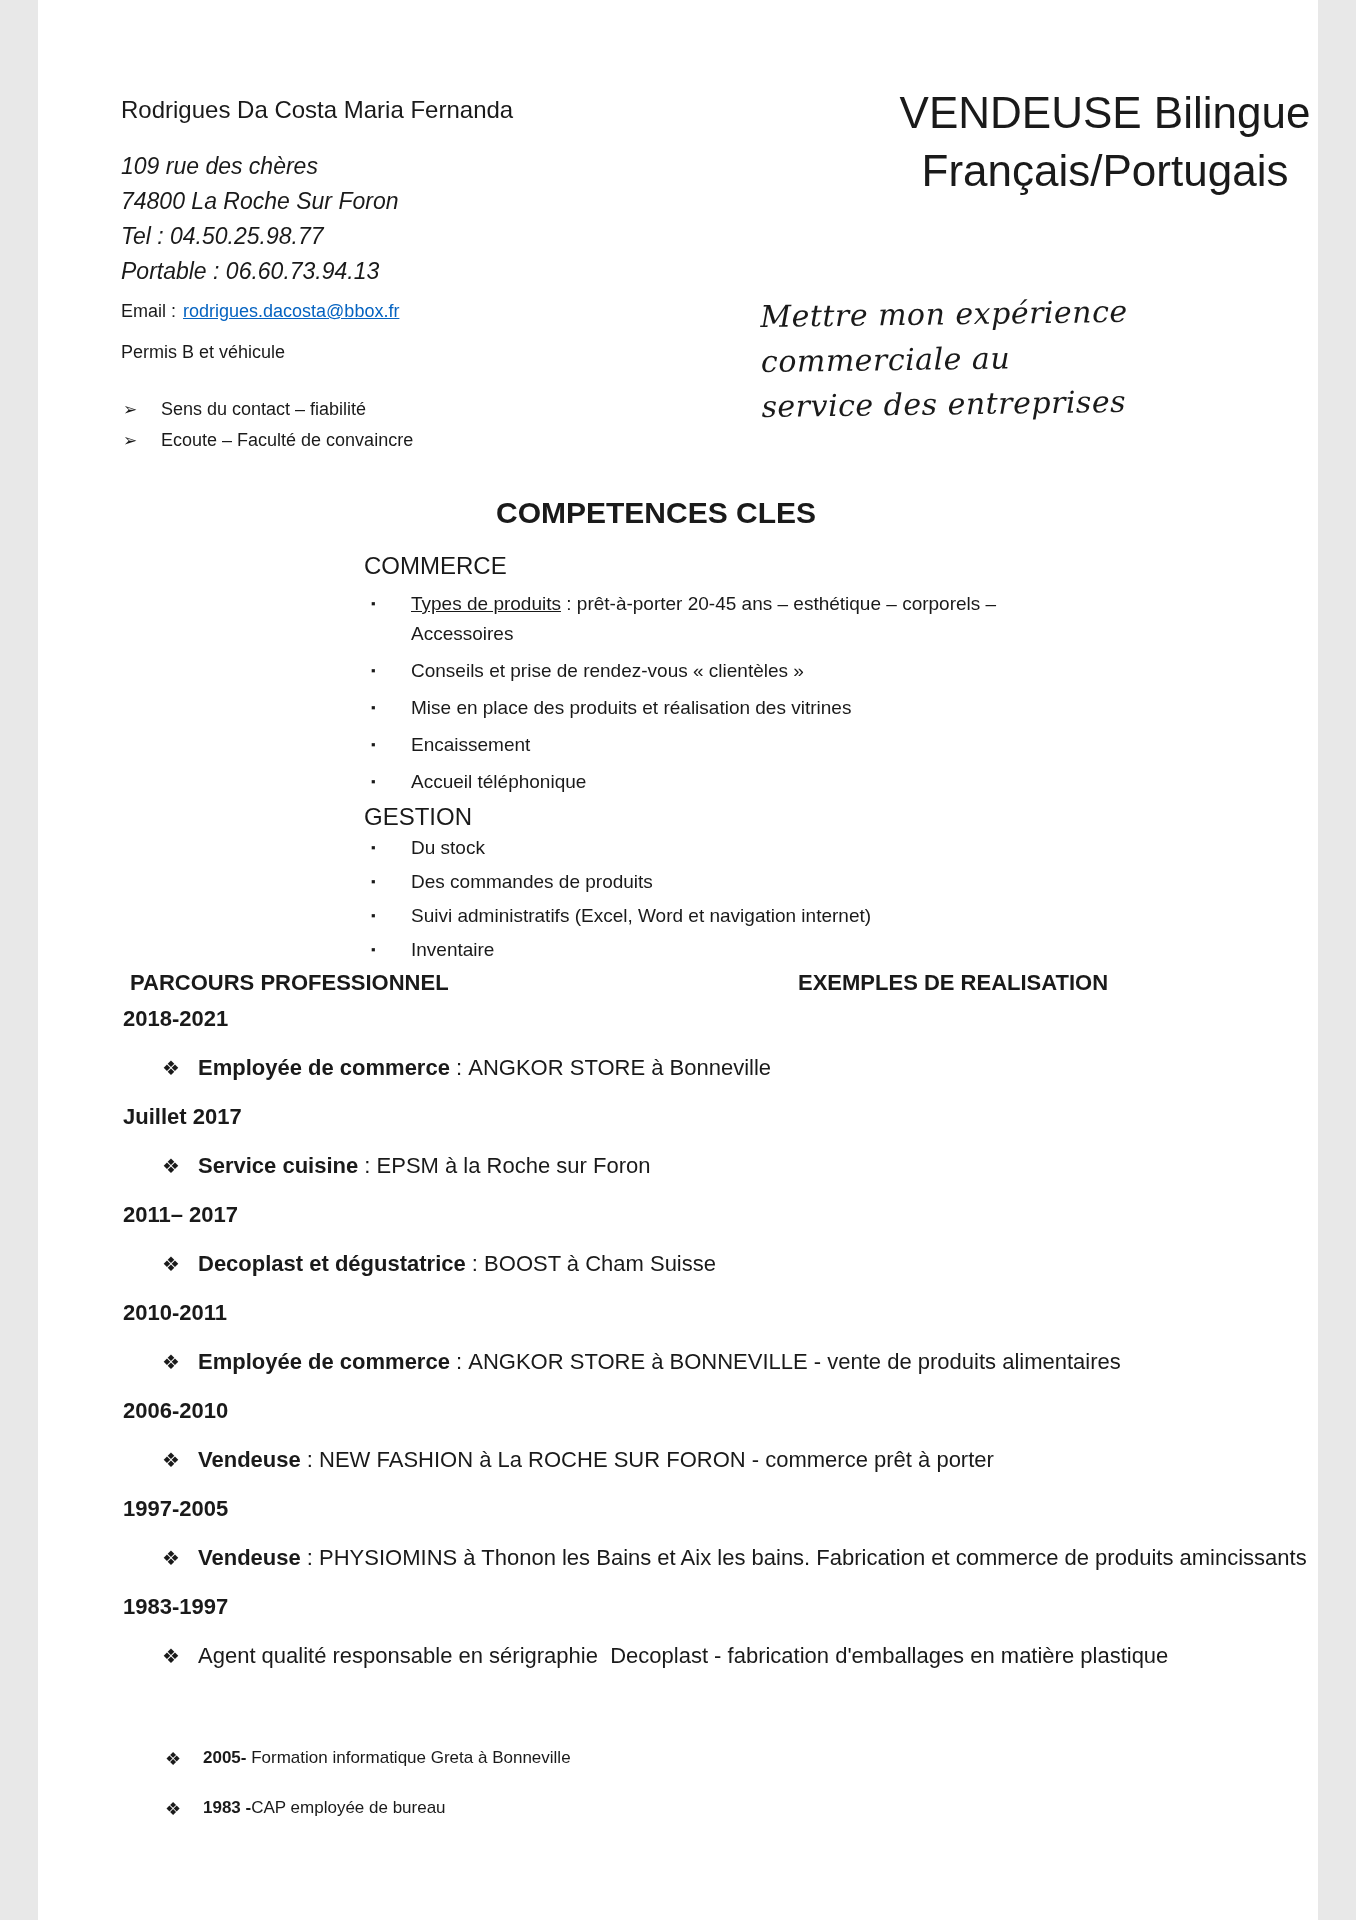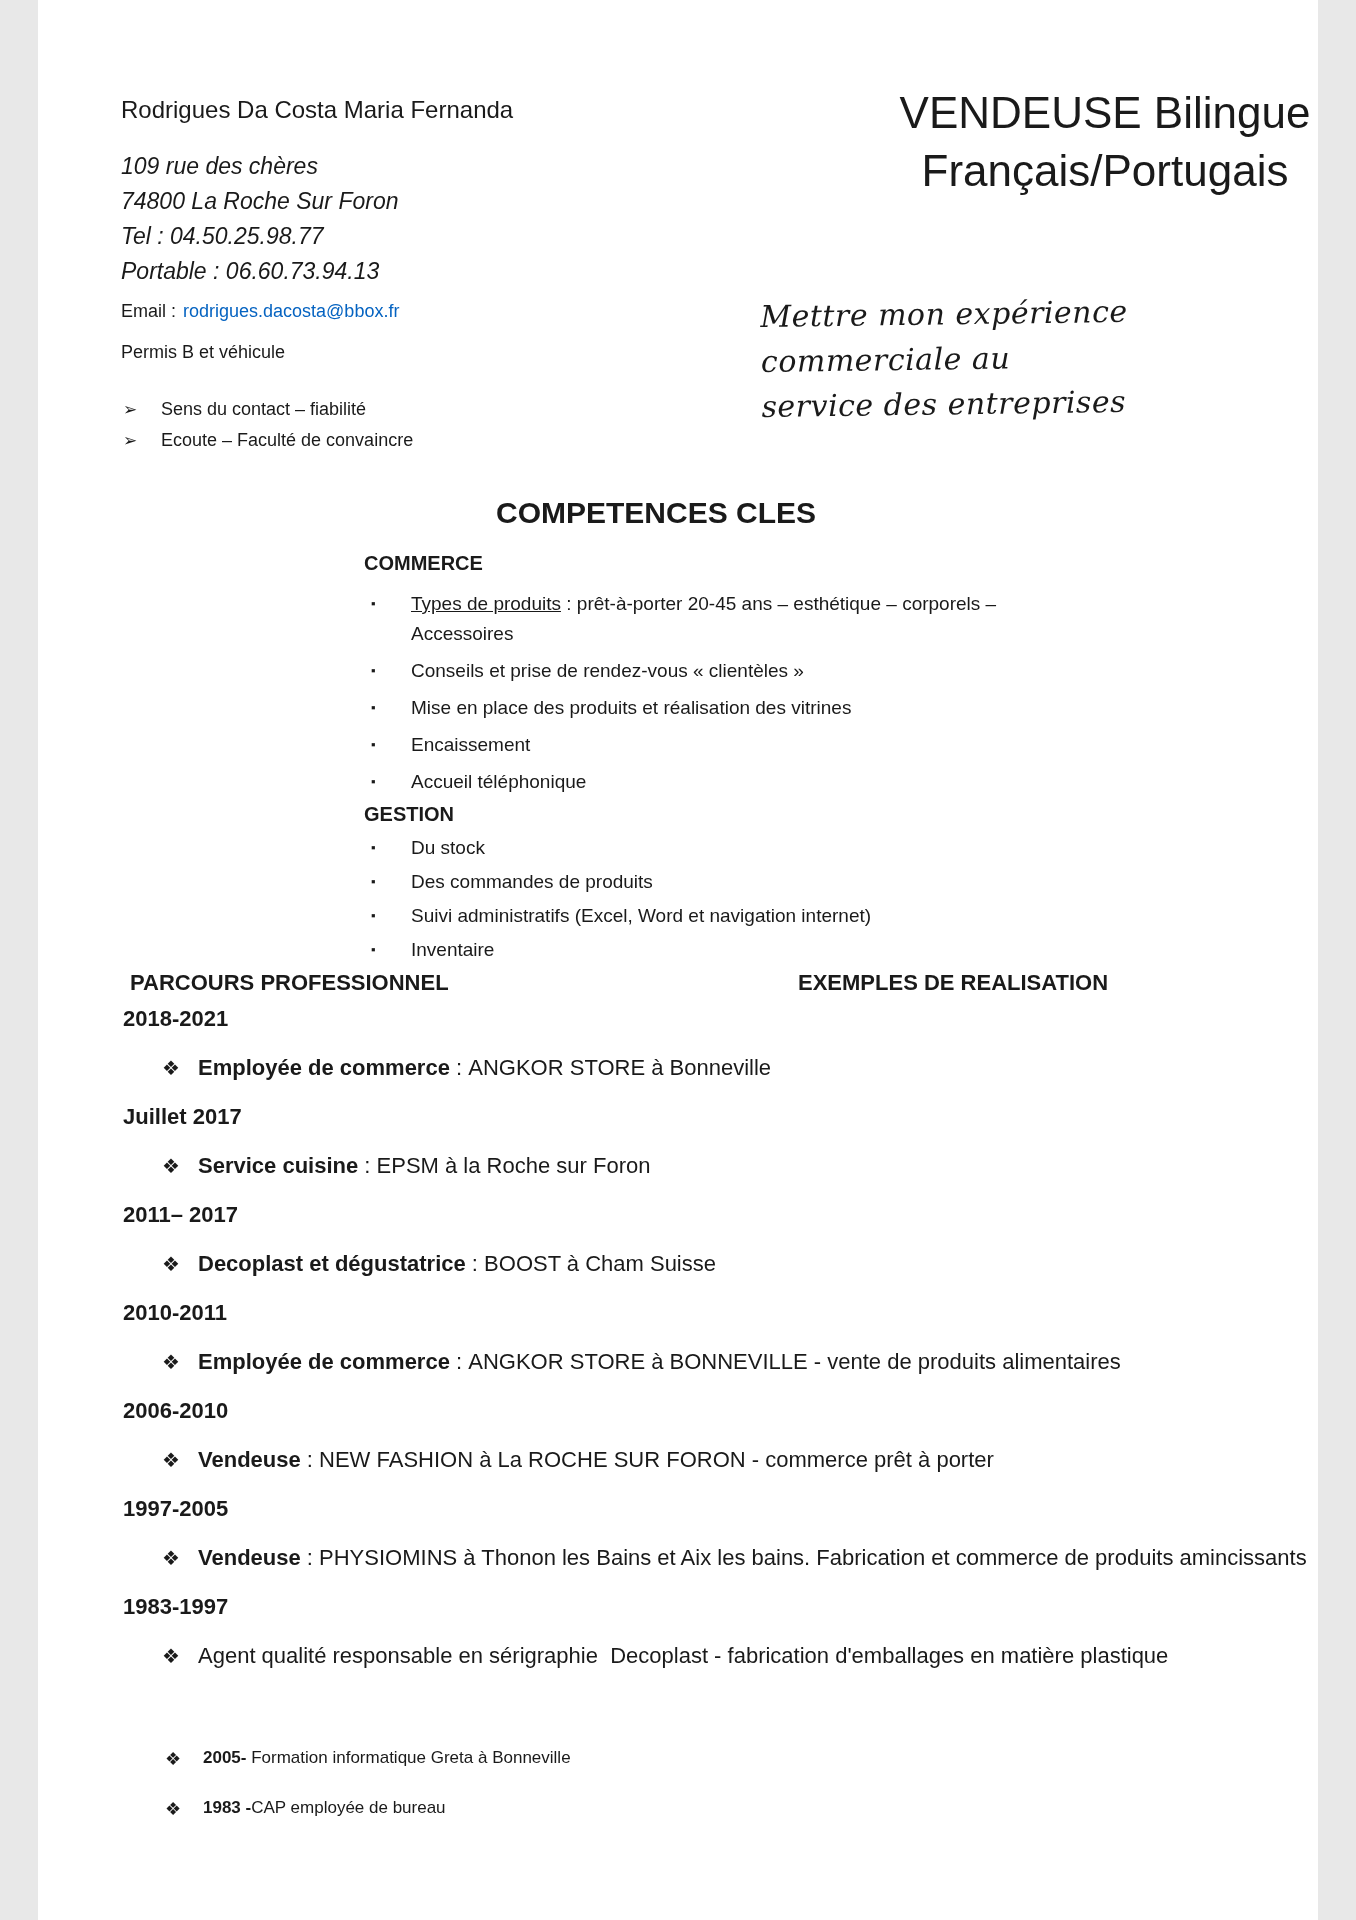--- a/index.html
+++ b/index.html
@@ -19,7 +19,7 @@
   .contact-line { font-size:23px; margin-bottom:8px;font-style:italic; }
   .contact-email { font-size:18px; margin-top:16px; }
   .email-label { margin-right:7px; }
-  .email-link { color:#0563c1; cursor:pointer; }
+  .email-link { color:#0563c1; text-decoration:underline; cursor:pointer; }
   .contact-permis { font-size:18px; margin-top:20px; }
 
   

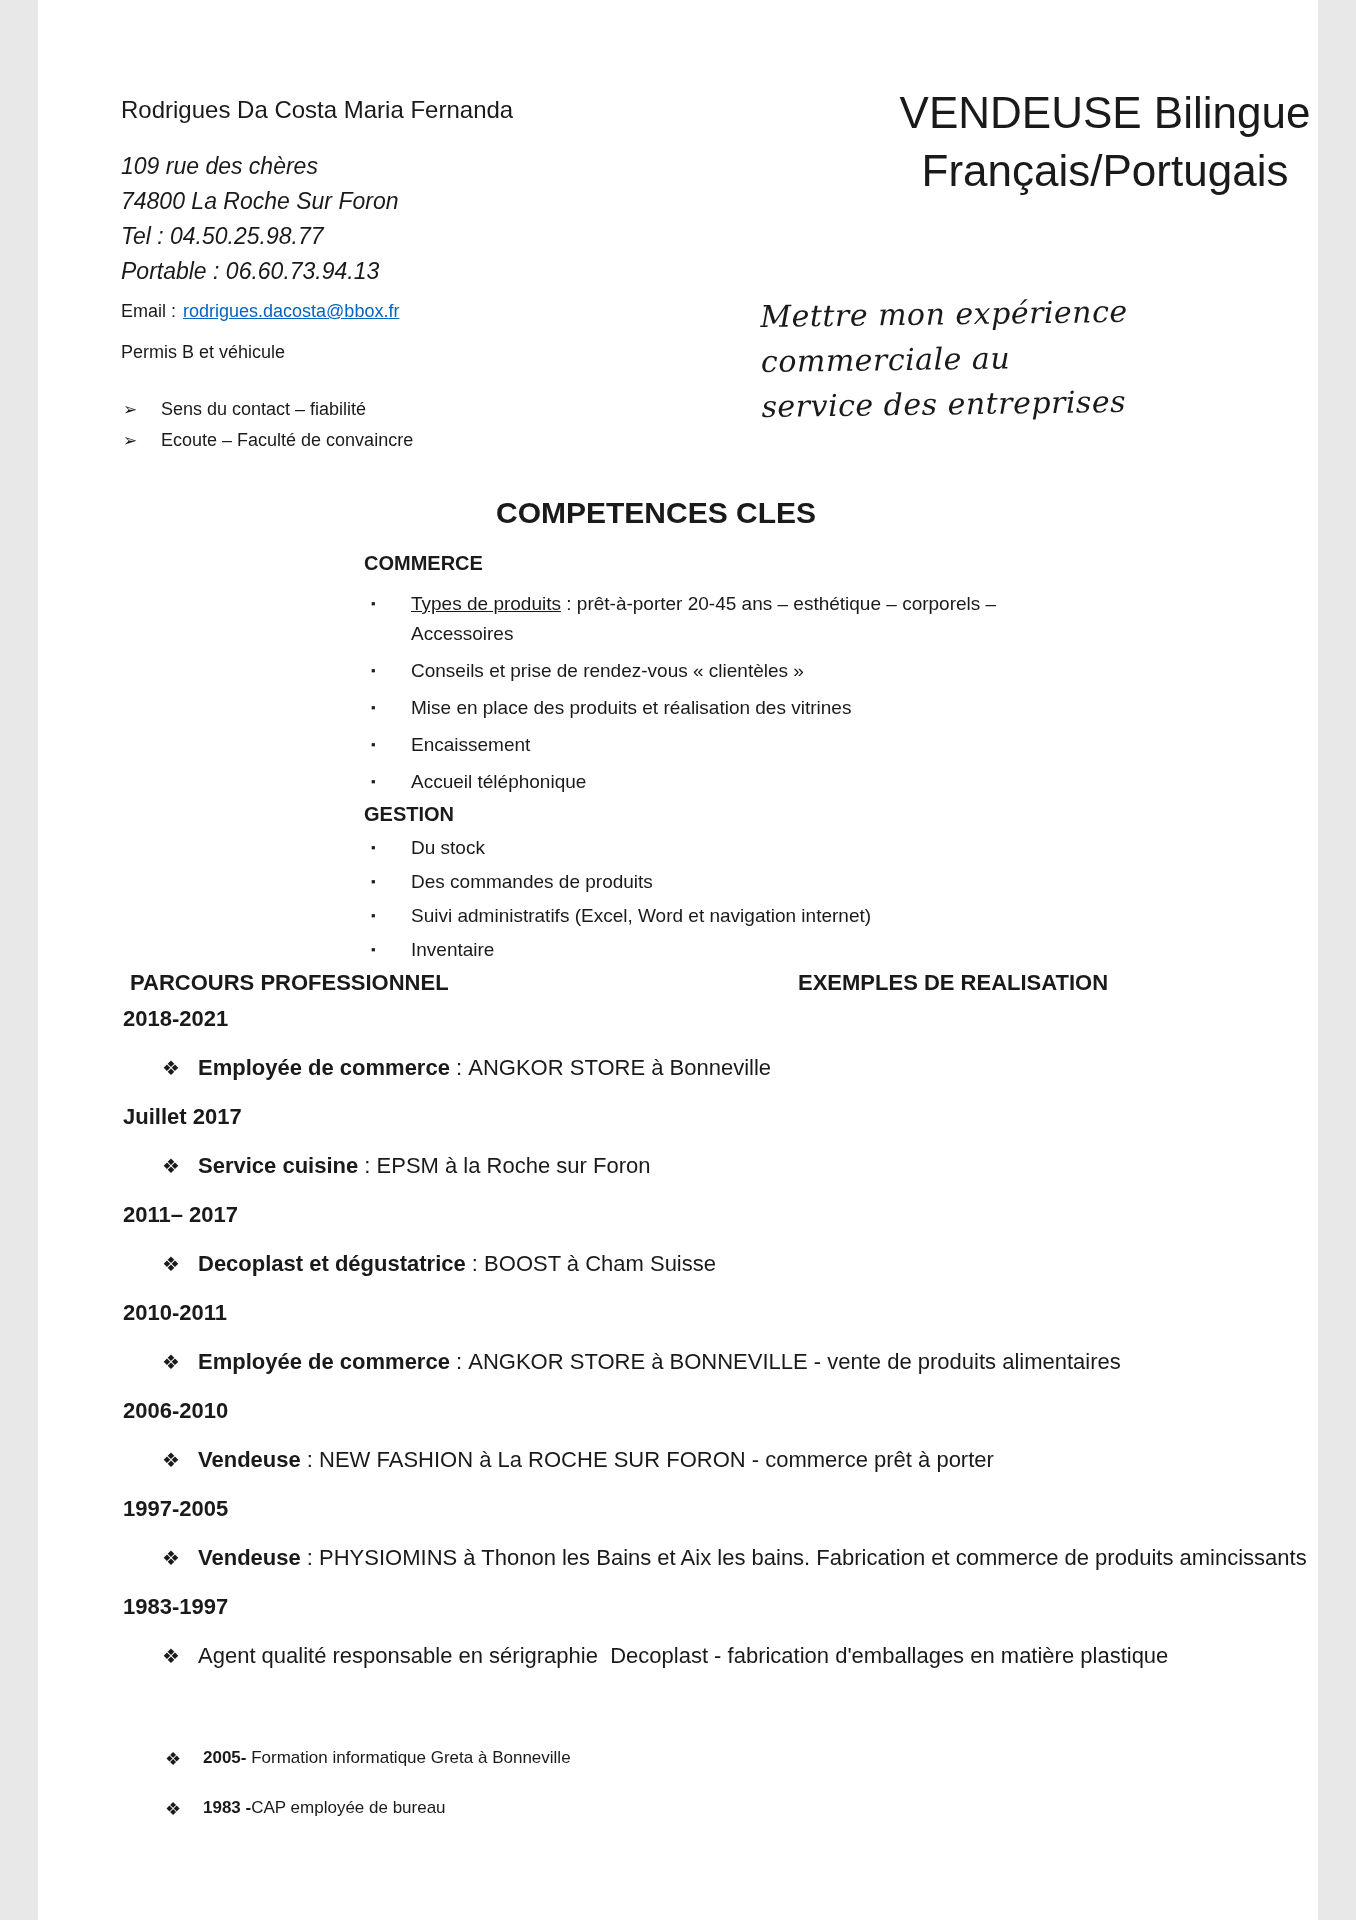--- a/index.html
+++ b/index.html
@@ -42,7 +42,7 @@
 
   
   .comp-heading { position:absolute; left:458px; top:496px; font-size:30px; font-weight:bold; }
-  .group-label { position:absolute; font-size:20px; font-weight:bold; }
+  .group-label { position:absolute; font-size:24px; font-weight:normal; }
   .commerce-label { left:326px; top:552px; }
   .gestion-label  { left:326px; top:803px; }
   .comp-list { position:absolute; font-size:19px; width:600px; }

